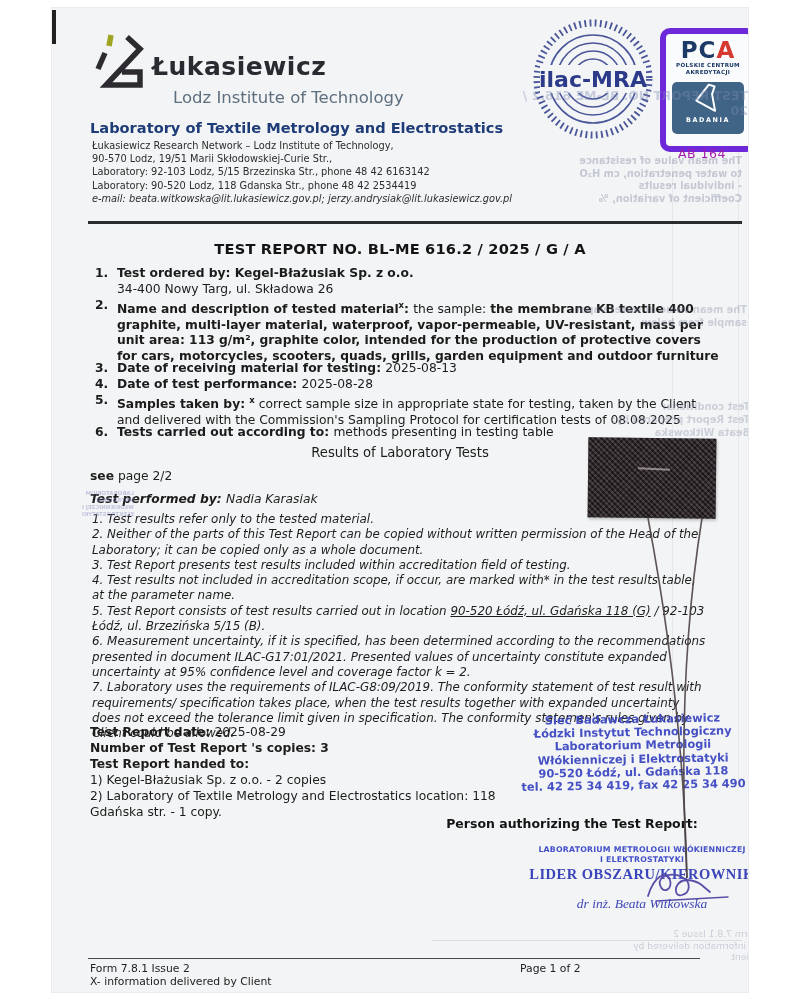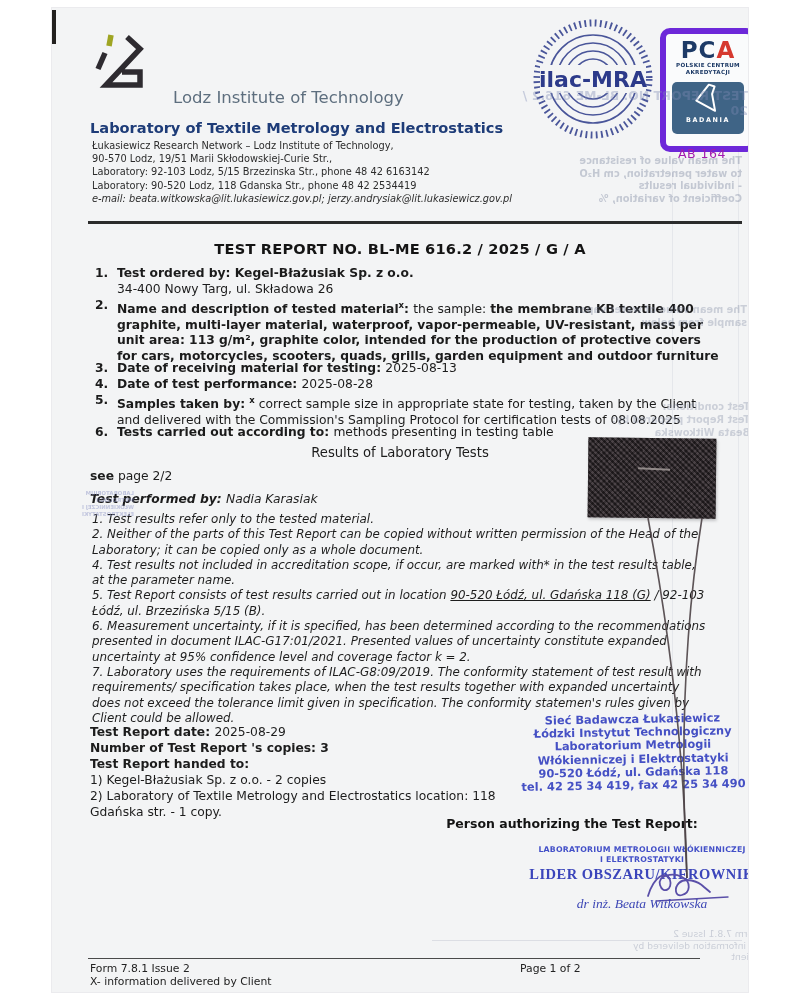--- a/index.html
+++ b/index.html
@@ -84,6 +84,7 @@
     <path d="M 11,21 L 4,37" stroke="#2e2b30" stroke-width="5.5" fill="none"></path>
     <path d="M 33,5 L 46,17 L 12,53 L 46,53 L 46,40 L 28,40" stroke="#2e2b30" stroke-width="5.5" fill="none" stroke-linejoin="miter"></path>
   </svg>
+  <div class="abs" id="brand-name">Łukasiewicz</div>
   <div class="abs" id="lab-title">Laboratory of Textile Metrology and Electrostatics</div>
   <div class="abs" id="institute-name">Lodz Institute of Technology</div>
 

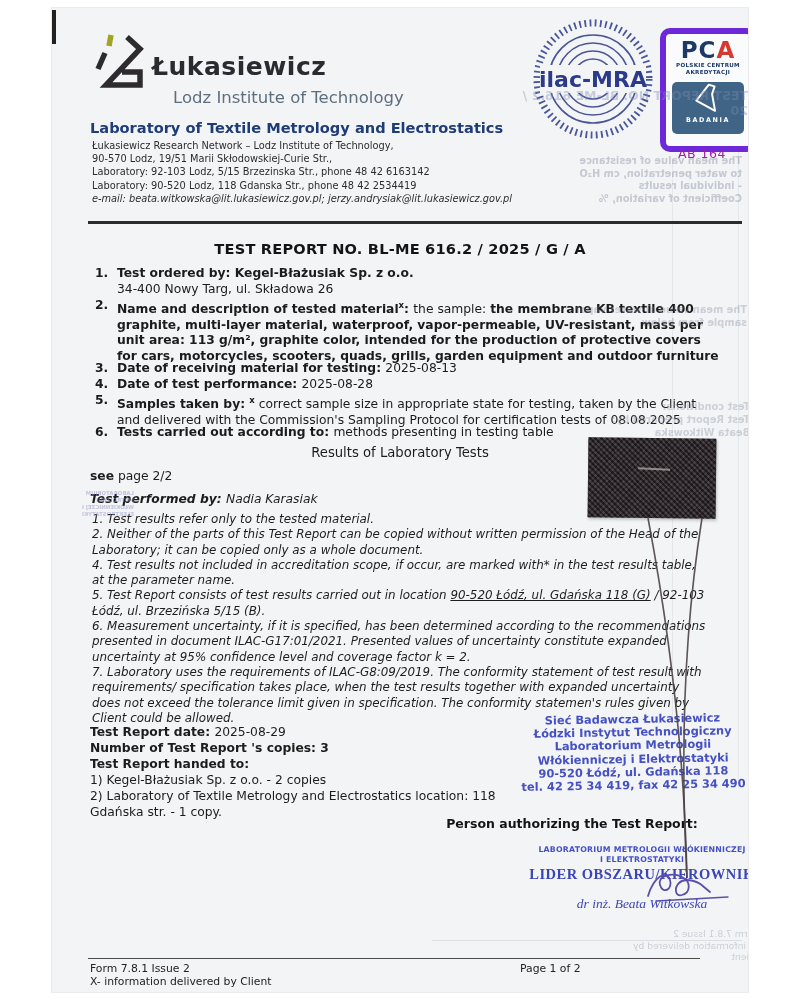--- a/index.html
+++ b/index.html
@@ -160,6 +160,7 @@
   <div class="abs" id="notes">
     <p>1.  Test results refer only to the tested material.</p>
     <p>2.  Neither of the parts of this Test Report can be copied without written permission of the Head of the Laboratory; it can be copied only as a whole document.</p>
+    <p>3.  Test Report presents test results included within accreditation  field of testing.</p>
     <p>4.  Test results not included in accreditation scope, if occur, are marked with* in the test results table, at the parameter name.</p>
     <p><span>5.  Test Report consists of test results carried out in location </span><span class="u">90-520 Łódź, ul. Gdańska 118 (G)</span><span> / 92-103 Łódź, ul. Brzezińska 5/15 (B).</span></p>
     <p>6.  Measurement uncertainty, if it is specified, has been determined according to the recommendations presented in document ILAC-G17:01/2021. Presented values of uncertainty constitute expanded uncertainty at 95% confidence level  and coverage factor k = 2.</p>

